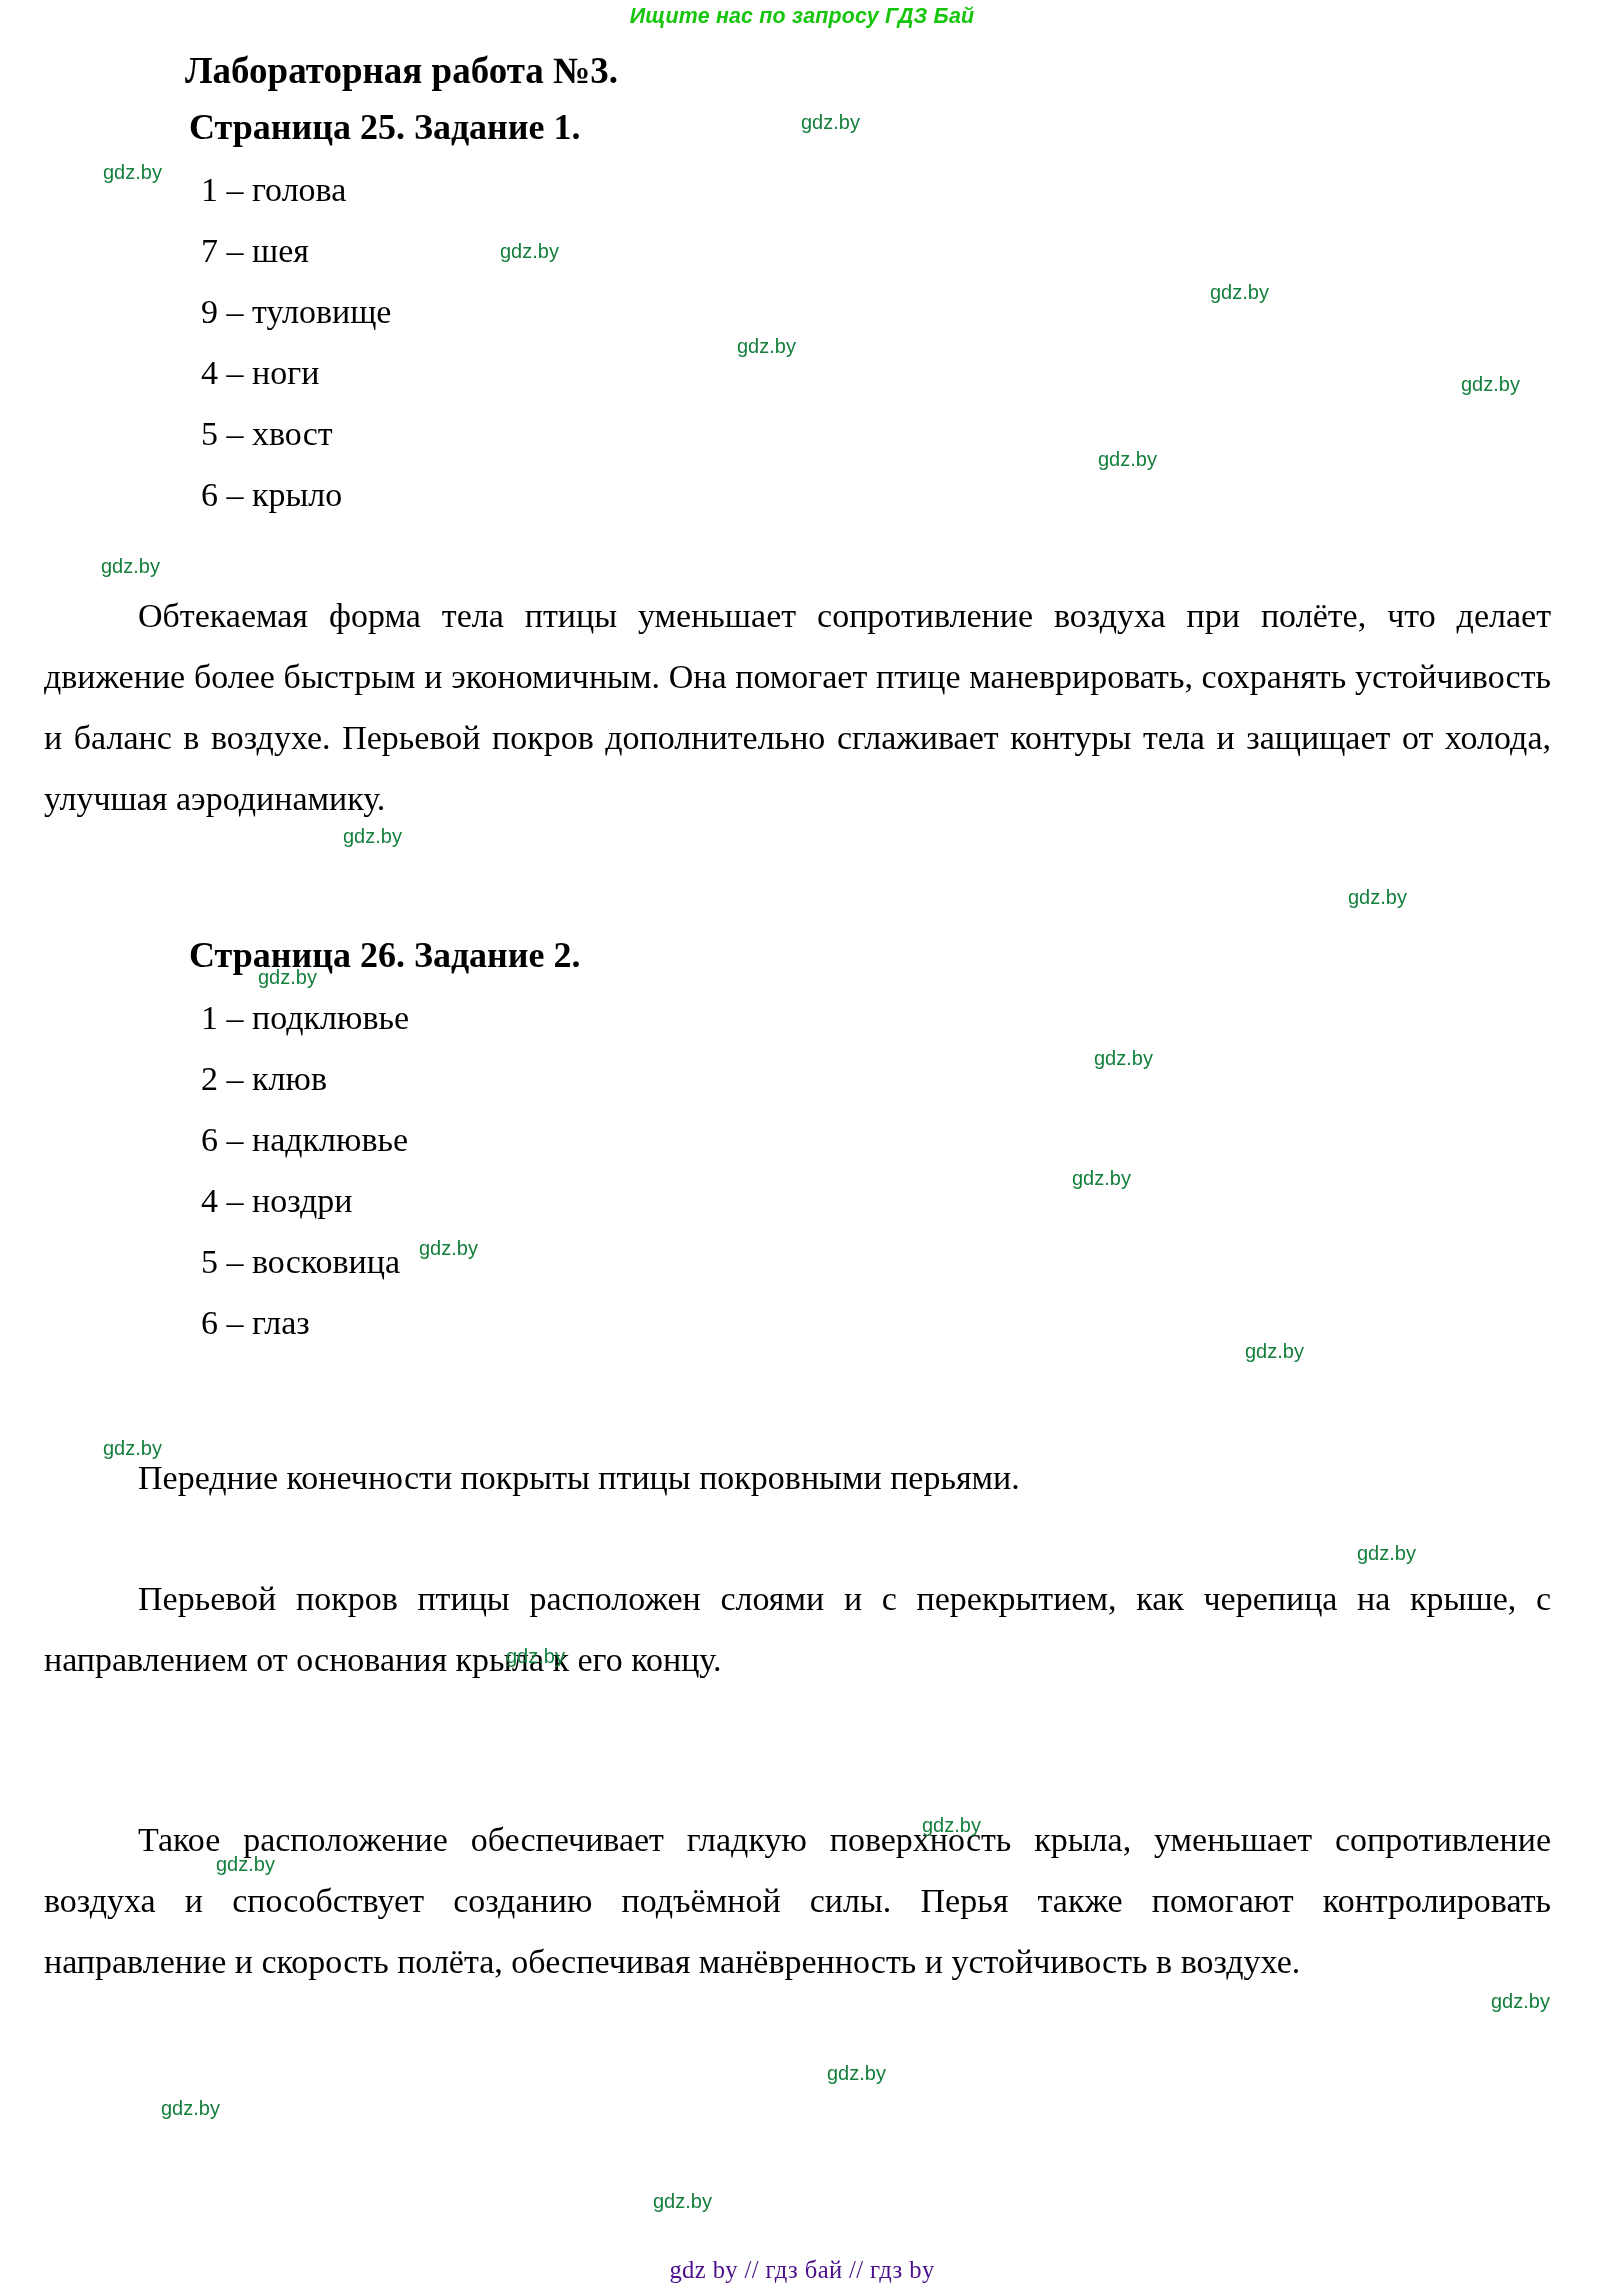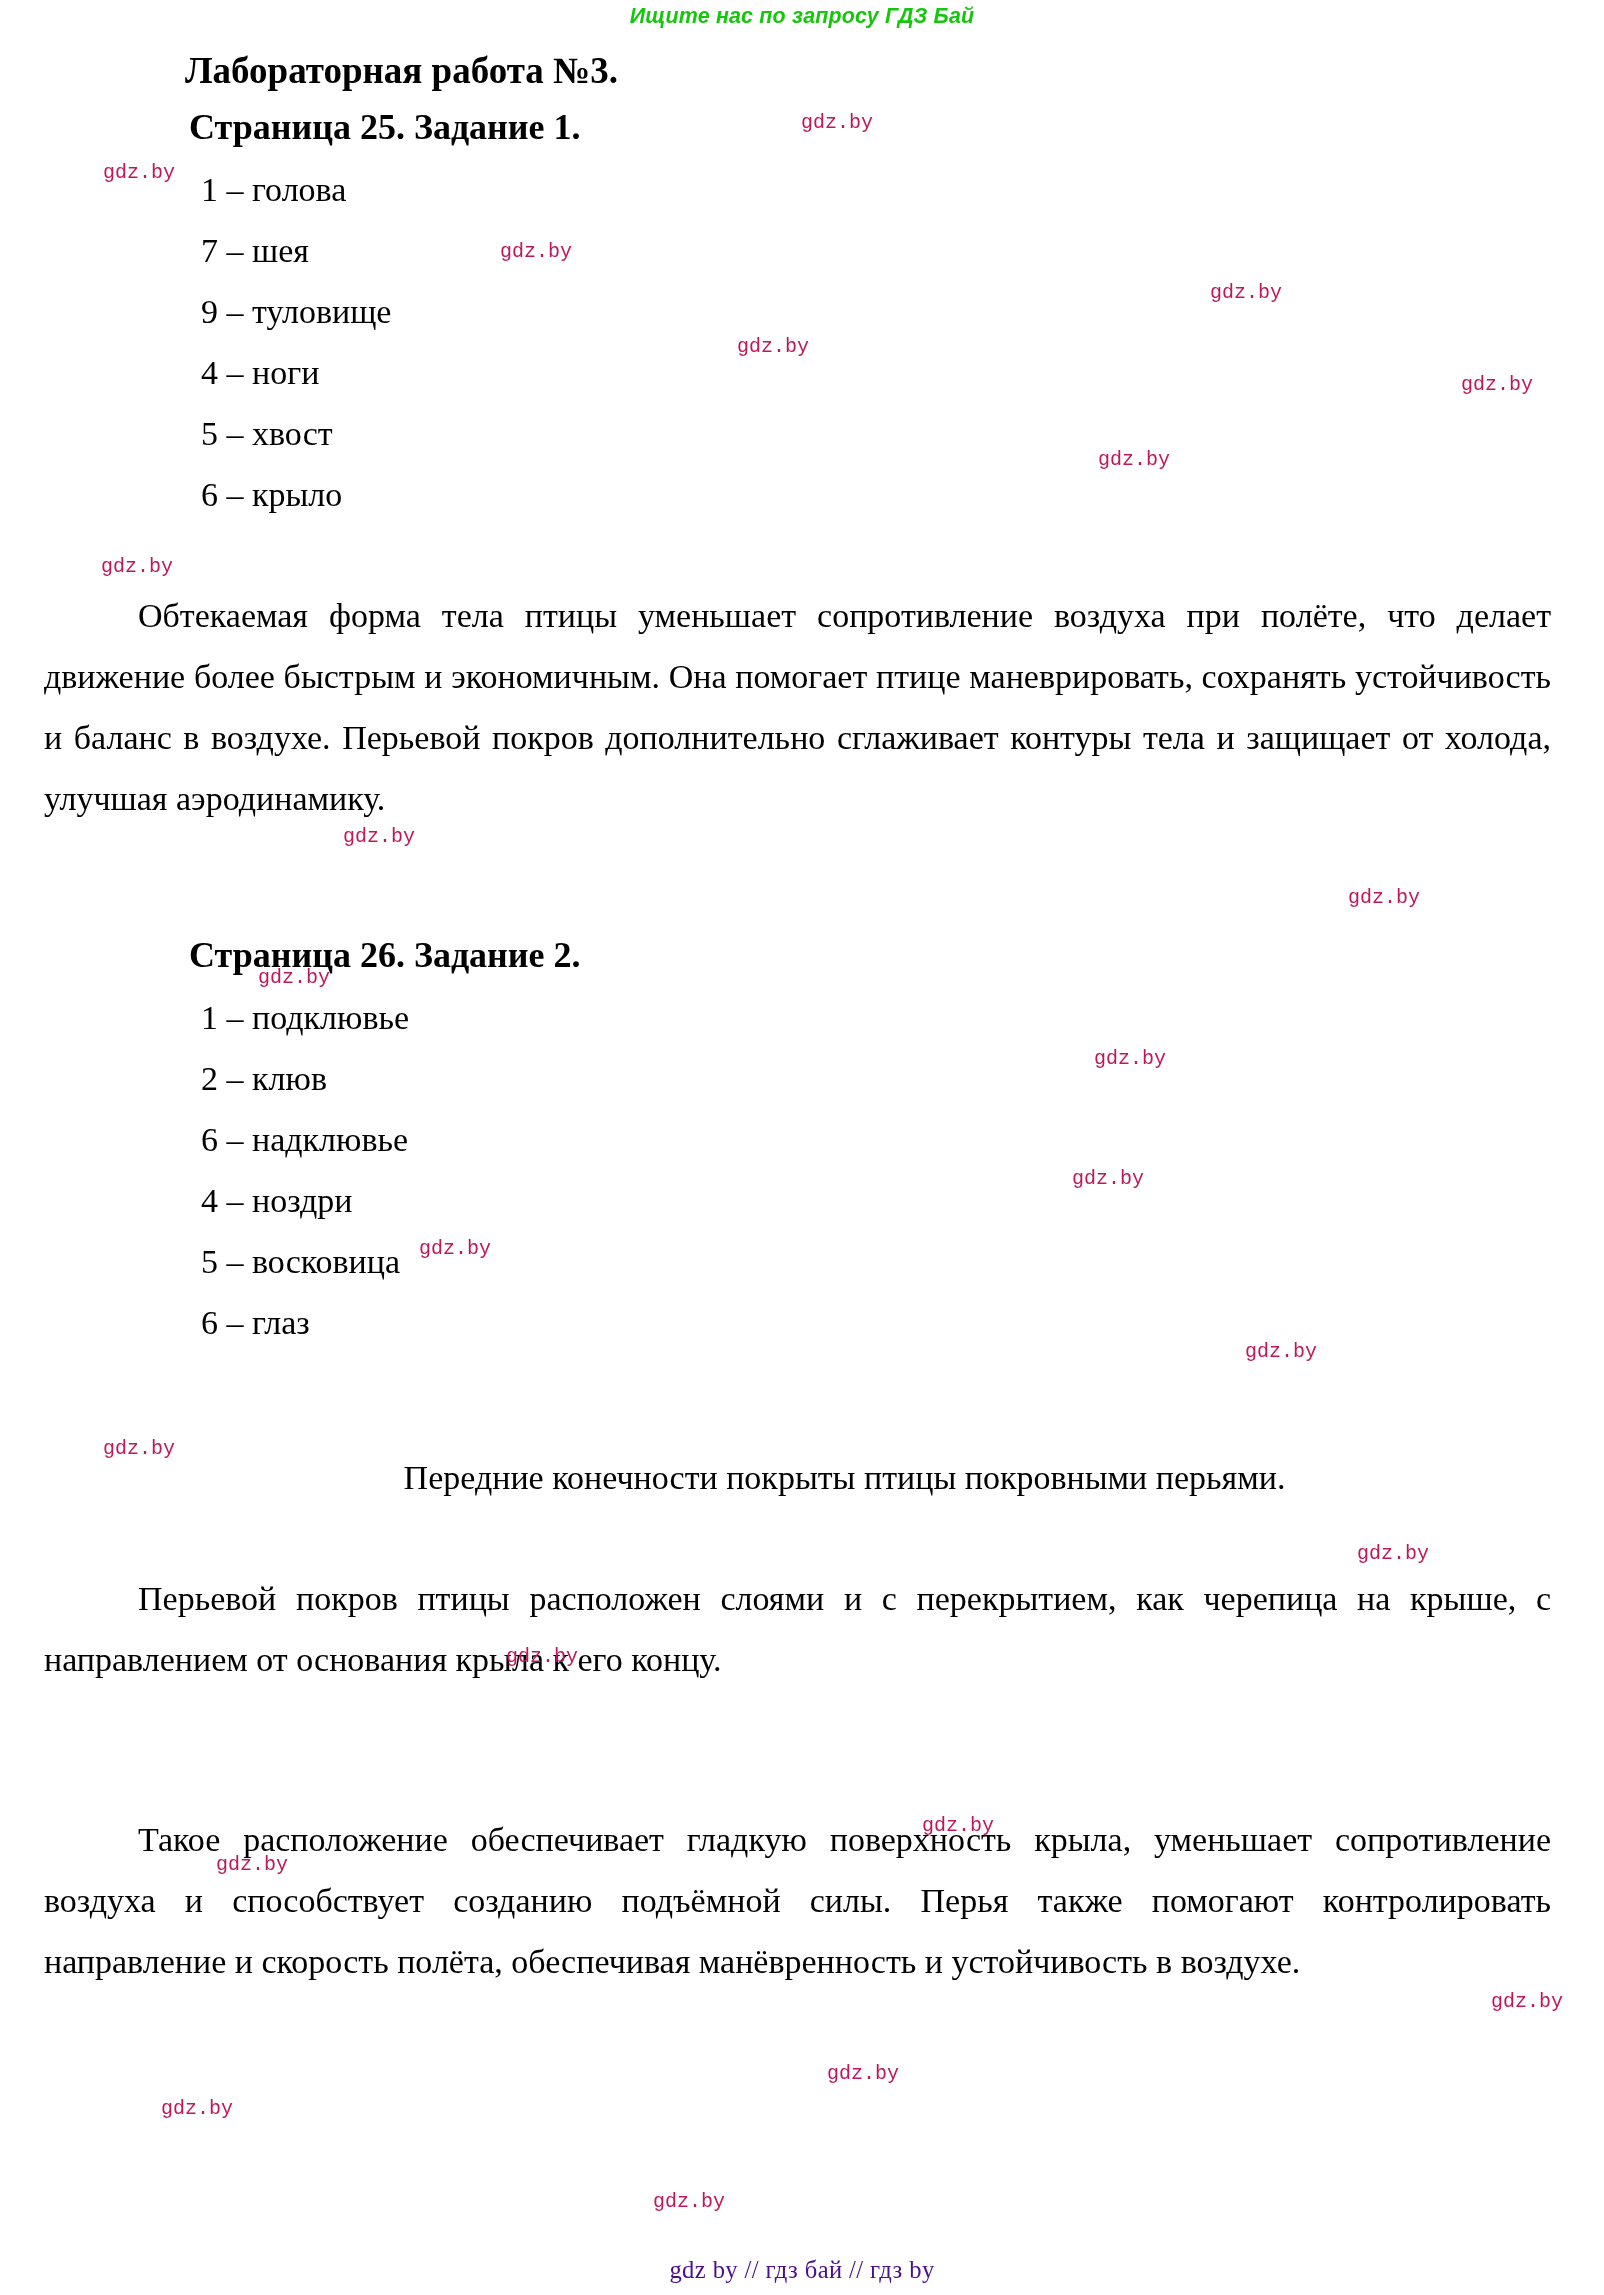--- a/index.html
+++ b/index.html
@@ -93,9 +93,9 @@
   
   .wm {
     position: absolute;
-    font-family: Liberation Mono, monospace;
+    font-family: Liberation Sans, sans-serif;
     font-size: 20px;
-    color: #be185d;
+    color: #15803d;
     white-space: nowrap;
     pointer-events: none;
   }

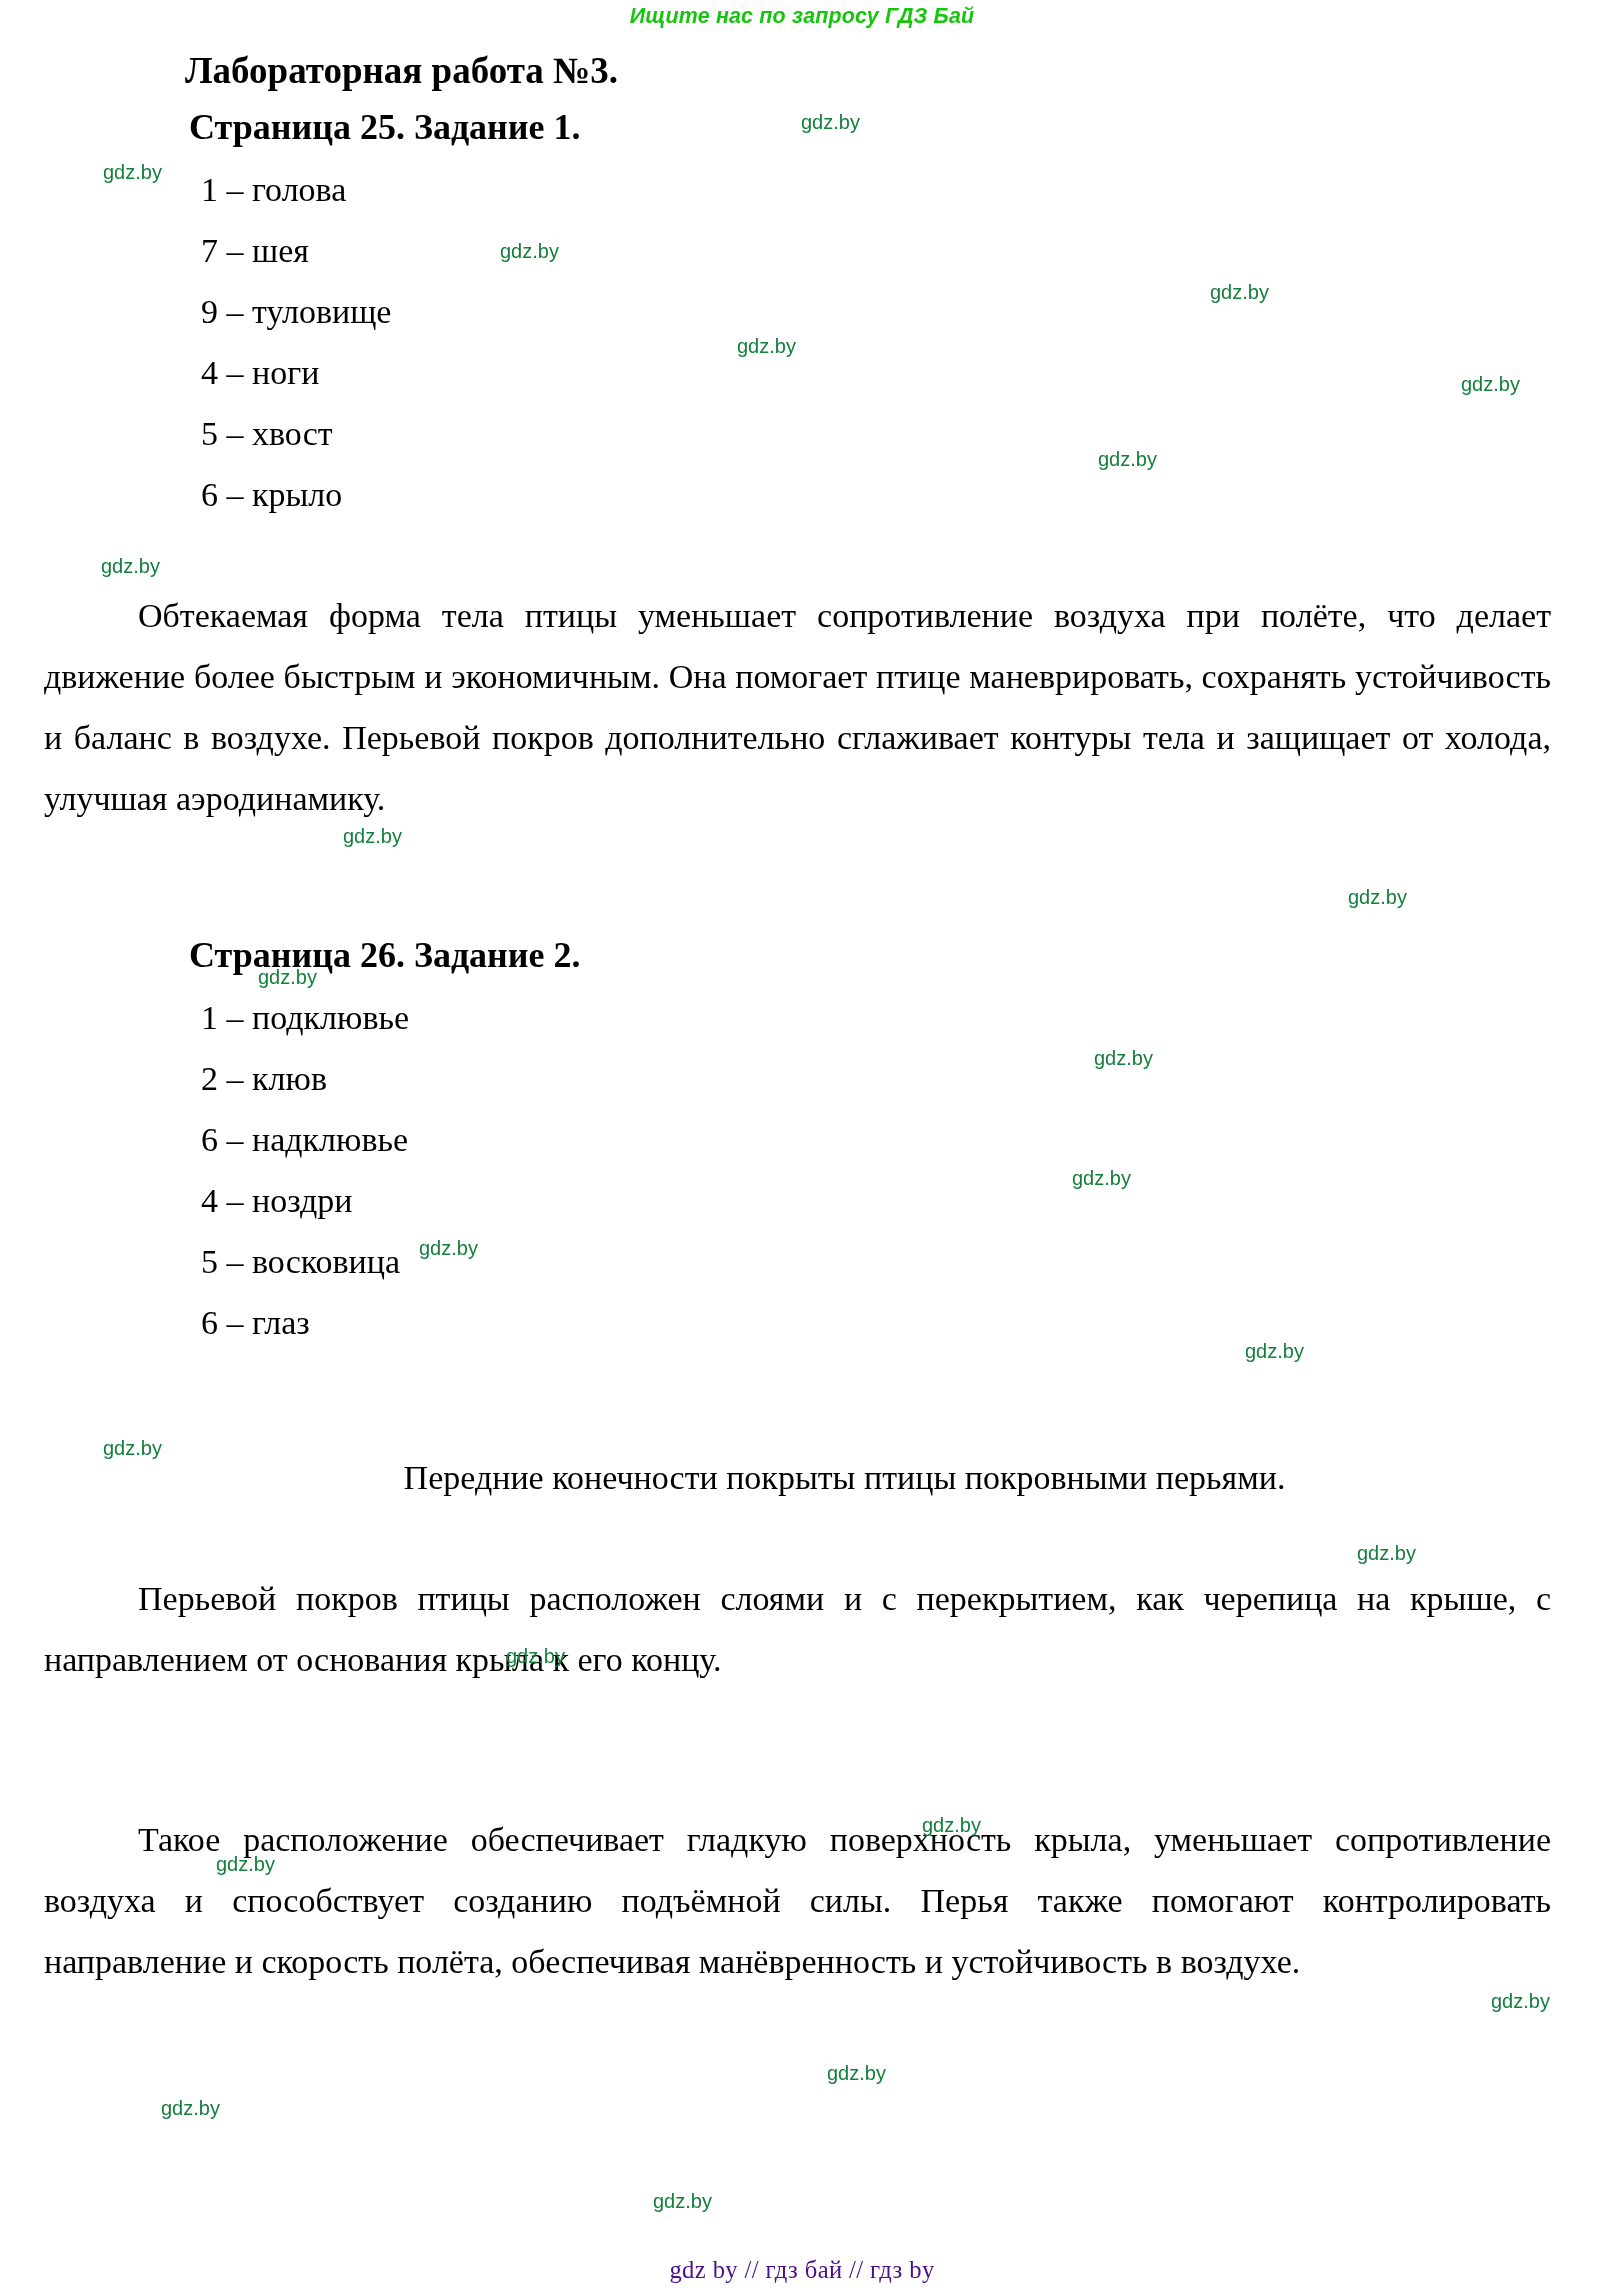--- a/index.html
+++ b/index.html
@@ -84,7 +84,7 @@
     hyphens: none;
   }
   p.para.nojust {
-    text-align: center;
+    text-align: left;
   }
   .gap-md { height: 60px; }
   .gap-lg { height: 94px; }

